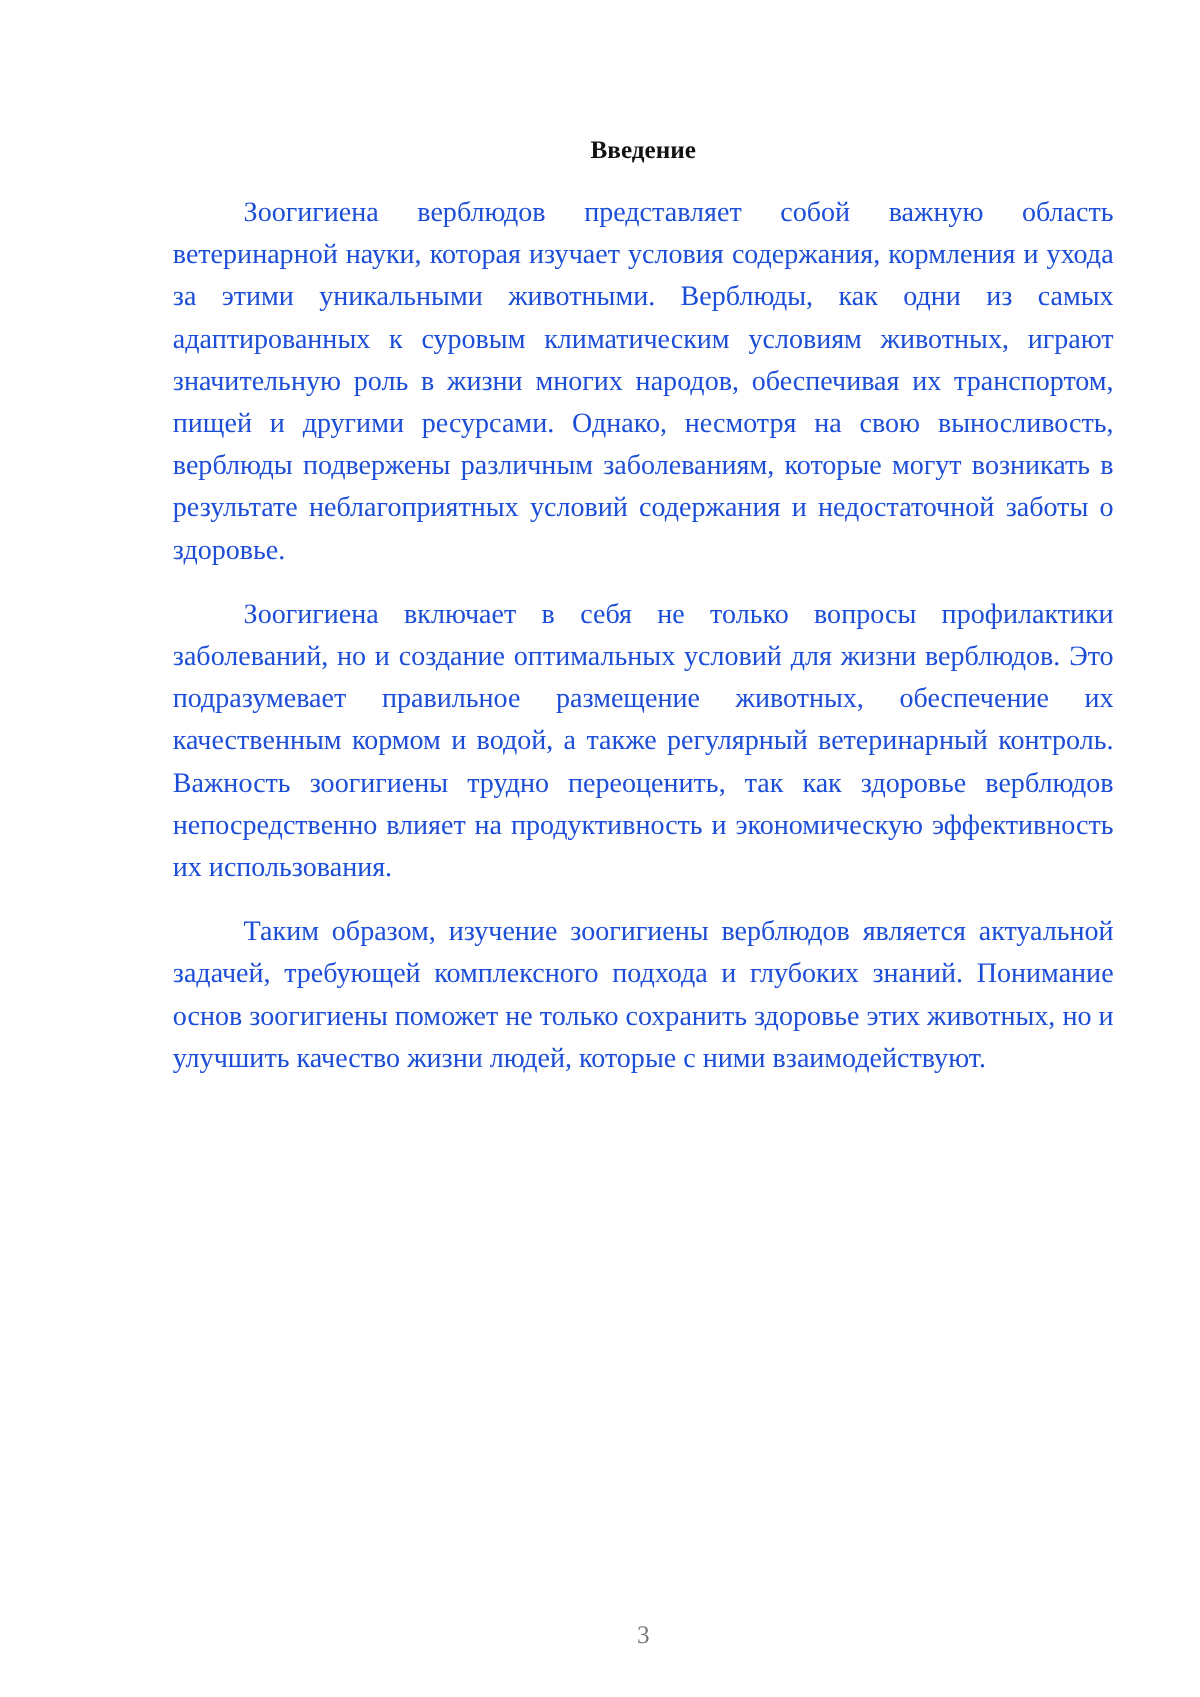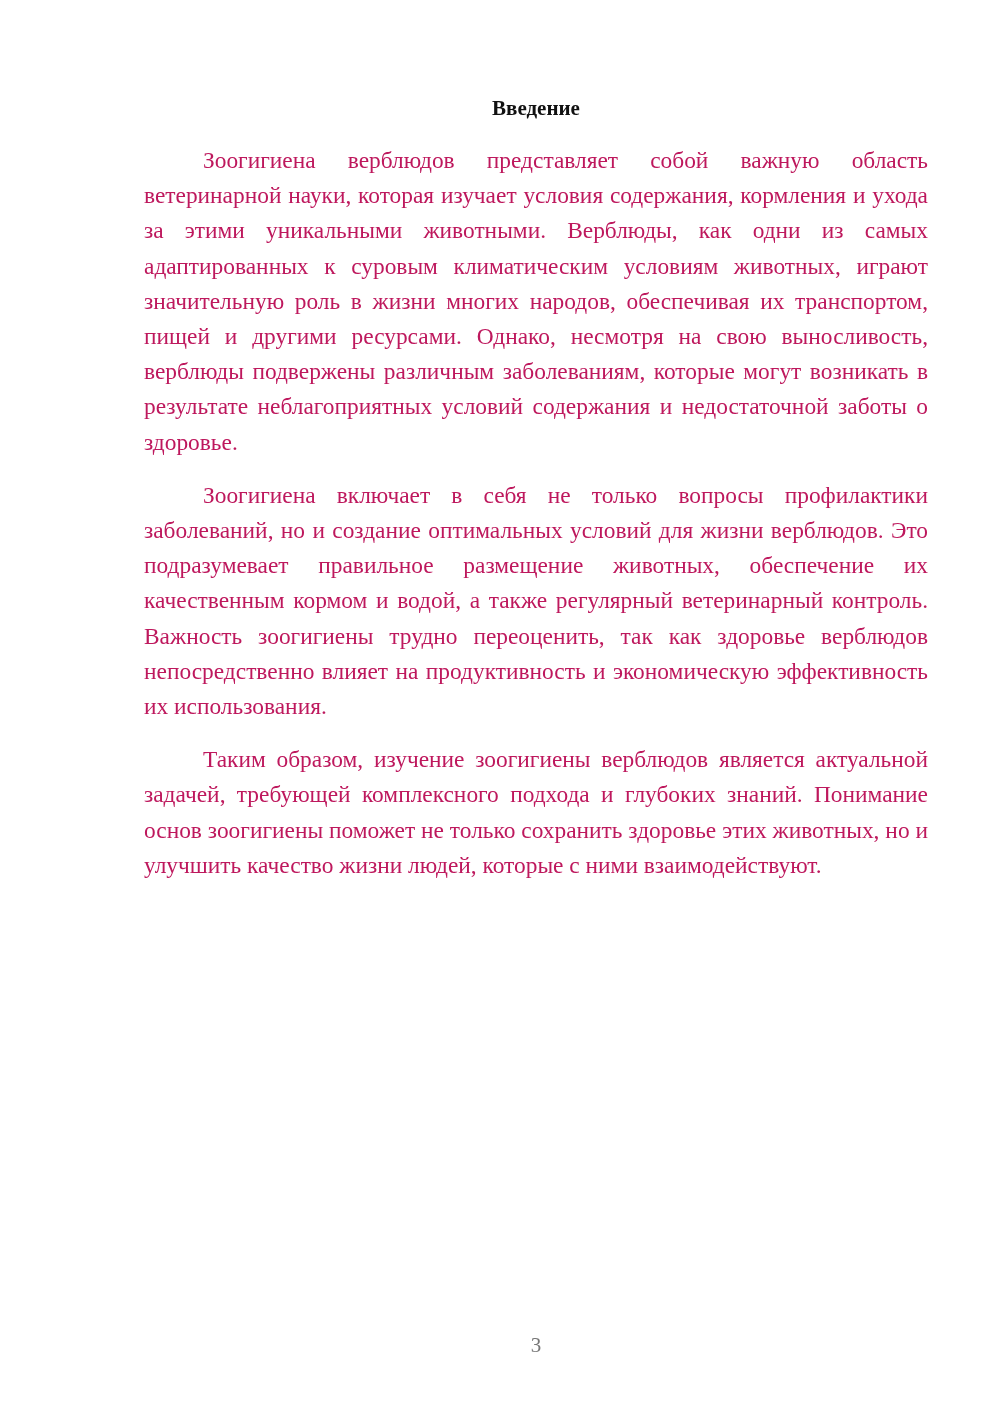--- a/index.html
+++ b/index.html
@@ -4,7 +4,7 @@
   <style>
     html, body { margin: 0; padding: 0; background: #ffffff; }
     body { width: 1000px; height: 1414px; position: relative; overflow: hidden; }
-    .page { position: absolute; left: 0; top: 0; width: 1000px; height: 1166px; background: #fff; }
+    .page { position: absolute; left: 0; top: 17px; width: 1000px; height: 1166px; background: #fff; }
     .title {
       position: absolute; top: 96px; left: 0; width: 1072px; text-align: center;
       font-family: "Liberation Serif", serif; font-weight: bold; font-size: 21px; color: #111;

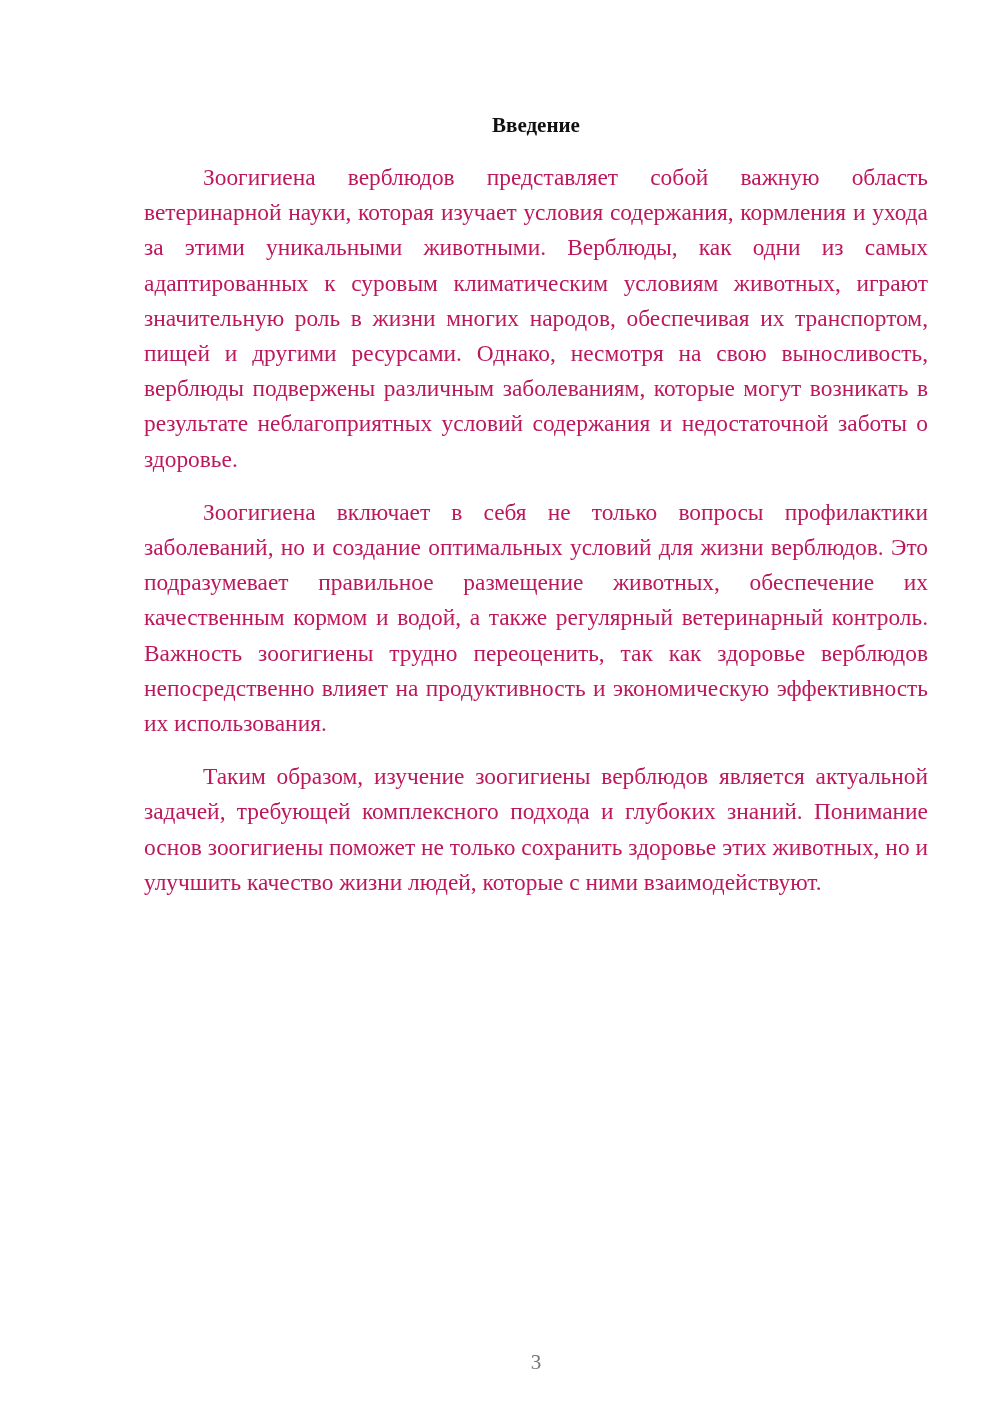--- a/index.html
+++ b/index.html
@@ -12,7 +12,7 @@
     .body-text {
       position: absolute; left: 144px; width: 784px;
       font-family: "Liberation Serif", serif; font-size: 23.4px; line-height: 35.2px;
-      color: #be185d; text-align: justify;
+      color: #1d4ed8; text-align: justify;
     }
     .body-text p { margin: 0 0 18px 0; text-indent: 59px; text-align: justify; }
     .page-number {

